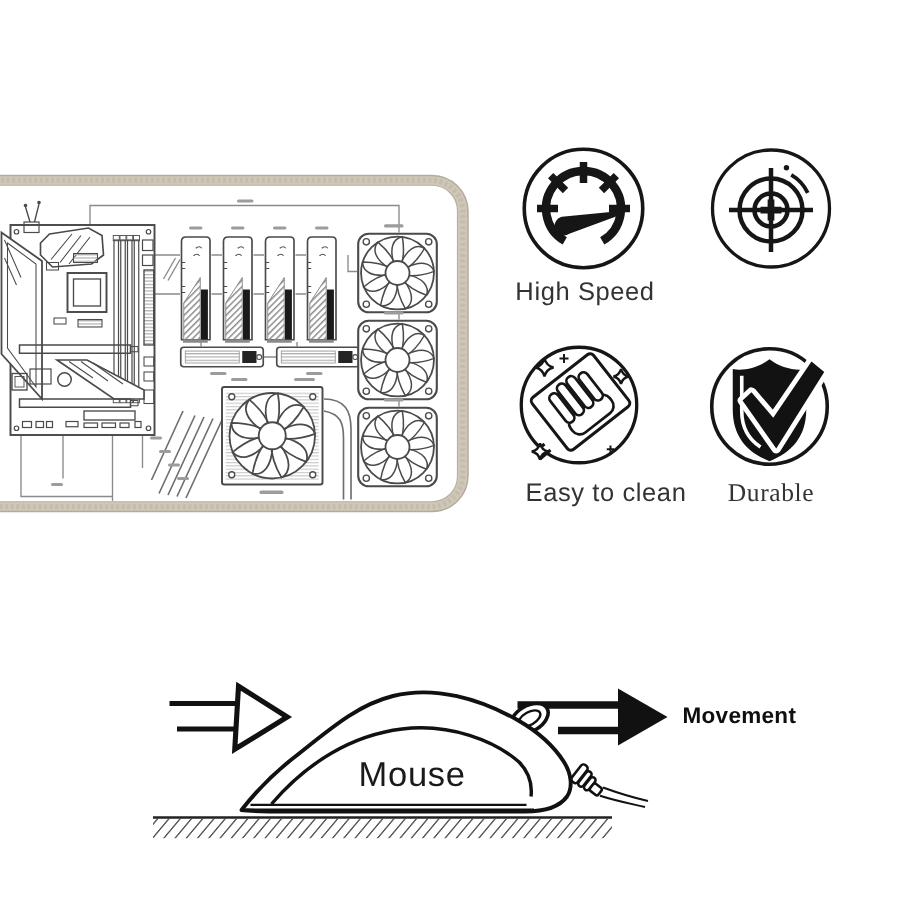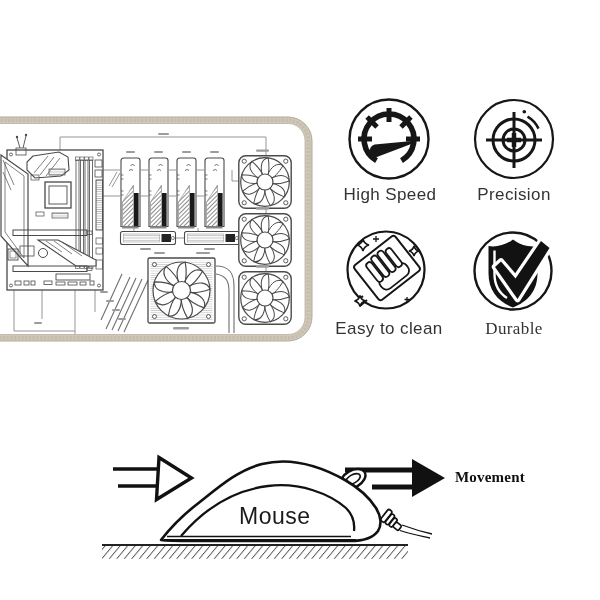--- a/index.html
+++ b/index.html
@@ -313,7 +313,6 @@
 </svg>
 
 <div class="label feat-label" style="left:390px;top:185px;">High Speed</div>
-<div class="label feat-label" style="left:514px;top:185px;">Precision</div>
 <div class="label feat-label" style="left:389px;top:319px;">Easy to clean</div>
 <div class="label feat-label" style="left:514px;top:319px;font-family:Liberation Serif, serif;">Durable</div>
 

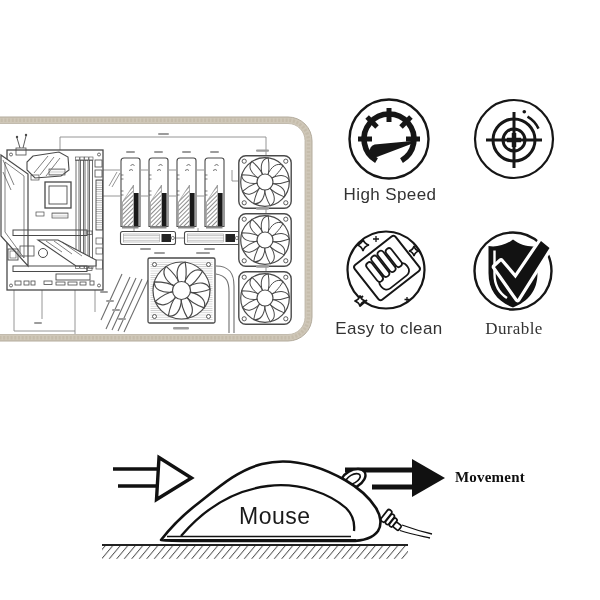--- a/index.html
+++ b/index.html
@@ -313,7 +313,7 @@
 </svg>
 
 <div class="label feat-label" style="left:390px;top:185px;">High Speed</div>
-<div class="label feat-label" style="left:389px;top:319px;">Easy to clean</div>
+<div class="label feat-label" style="left:404px;top:319px;">Easy to clean</div>
 <div class="label feat-label" style="left:514px;top:319px;font-family:Liberation Serif, serif;">Durable</div>
 
 <div class="label diag-label" style="left:455px;top:469px;">Movement</div>

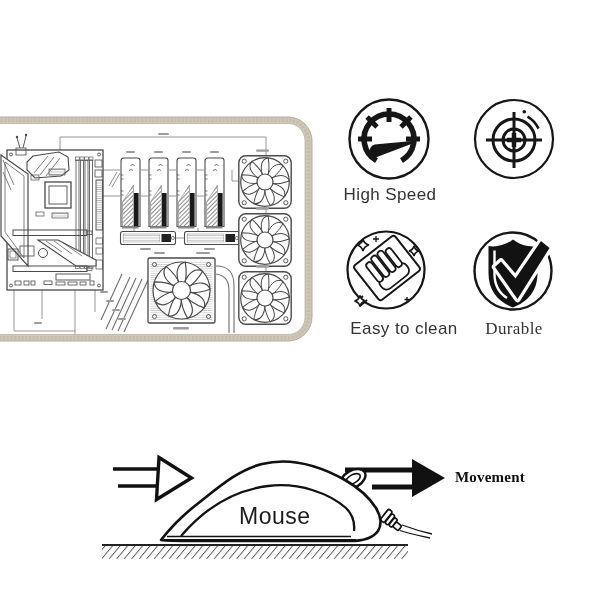--- a/index.html
+++ b/index.html
@@ -8,7 +8,7 @@
   .art{position:absolute;left:0;top:0;}
   .label{position:absolute;white-space:nowrap;color:#2e2e2e;}
   .feat-label{font-size:17px;letter-spacing:.4px;transform:translateX(-50%);color:#333;}
-  .diag-label{font-size:15px;font-weight:700;letter-spacing:.2px;color:#0f0f0f;font-family:Liberation Serif, serif;}
+  .diag-label{font-size:15px;font-weight:700;letter-spacing:.2px;color:#0f0f0f;}
   .mouse-label{font-size:23px;font-weight:400;letter-spacing:.5px;color:#1a1a1a;
                width:70px;text-align:center;}
   .caption-label{font-size:16px;font-weight:700;color:#000;background:#fff;padding:0 5px;}

